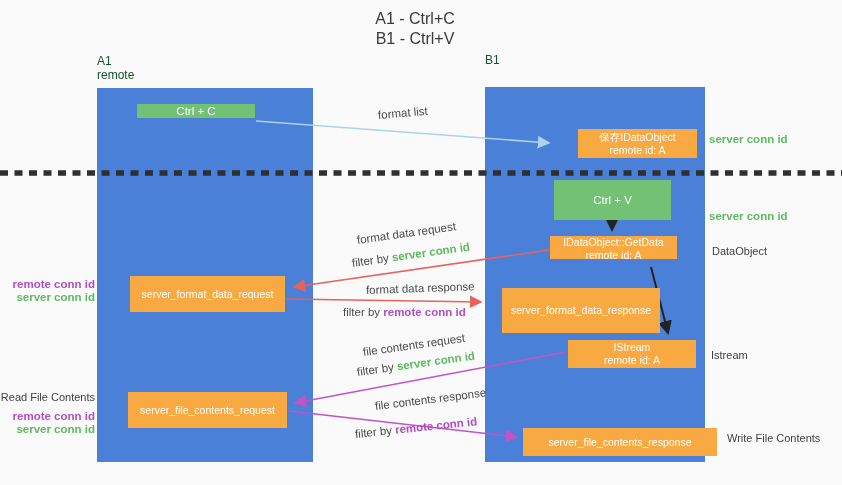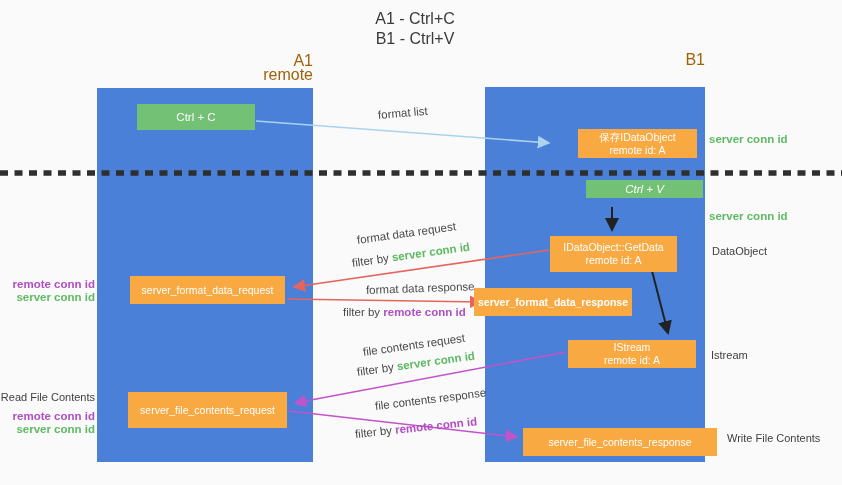--- a/index.html
+++ b/index.html
@@ -8,7 +8,7 @@
   .title{position:absolute;left:315px;top:9px;width:200px;text-align:center;
          font-size:16px;line-height:20px;color:#3a3a3a;}
   .col{position:absolute;background:#4a80d8;}
-  .col-header{position:absolute;text-align:right;font-size:16px;line-height:14px;color:#a16207;}
+  .col-header{position:absolute;text-align:left;font-size:12px;line-height:14px;color:#14532d;}
   .arrows{position:absolute;left:0;top:0;z-index:2;pointer-events:none;}
   .col{z-index:1;}
   .node{position:absolute;z-index:3;display:flex;flex-direction:column;align-items:center;

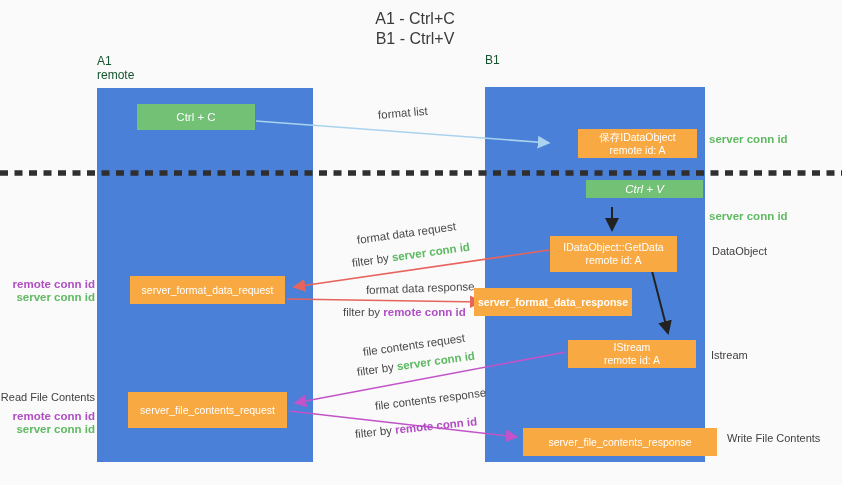--- a/index.html
+++ b/index.html
@@ -72,7 +72,7 @@
     <line x1="289" y1="411" x2="517" y2="437" stroke="#c253c8" stroke-width="1.6" marker-end="url(#m-mag)"></line>
   </svg>
 
-  <div class="node green" style="left:137px;top:104px;width:118px;height:26px;text-align:right;">
+  <div class="node green" style="left:137px;top:104px;width:118px;height:14px;text-align:right;">
     <span>Ctrl + C</span>
   </div>
 

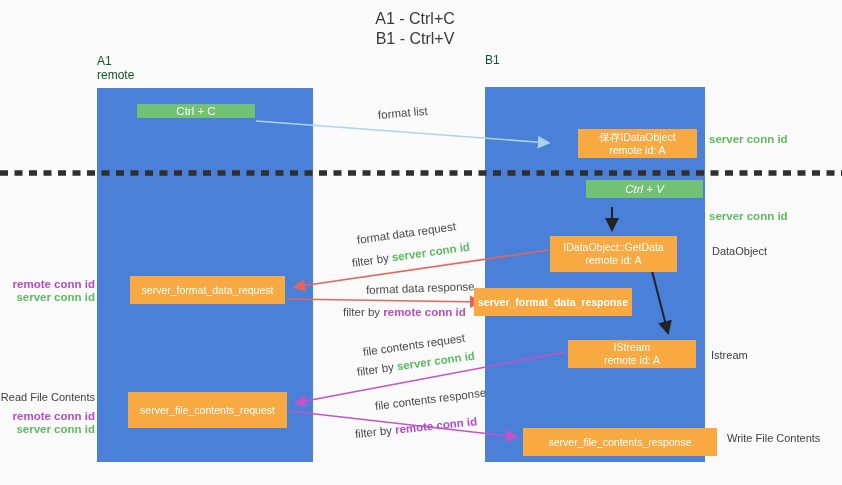--- a/index.html
+++ b/index.html
@@ -81,7 +81,7 @@
     <span>remote id: A</span>
   </div>
 
-  <div class="node green" style="left:586px;top:180px;width:117px;height:18px;font-style:italic;">
+  <div class="node green" style="left:554px;top:180px;width:117px;height:40px;">
     <span>Ctrl + V</span>
   </div>
 

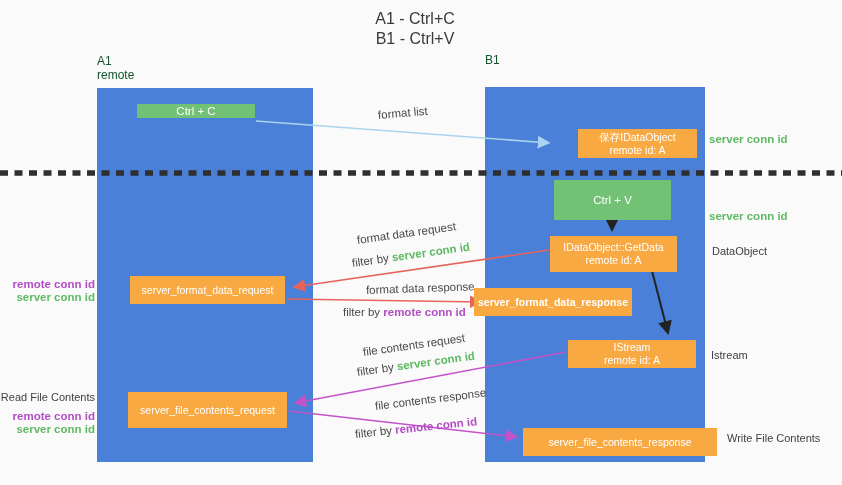--- a/index.html
+++ b/index.html
@@ -85,7 +85,7 @@
     <span>Ctrl + V</span>
   </div>
 
-  <div class="node orange" style="left:550px;top:236px;width:127px;height:36px;">
+  <div class="node orange" style="left:550px;top:236px;width:127px;height:23px;justify-content:space-between;">
     <span>IDataObject::GetData</span>
     <span>remote id: A</span>
   </div>

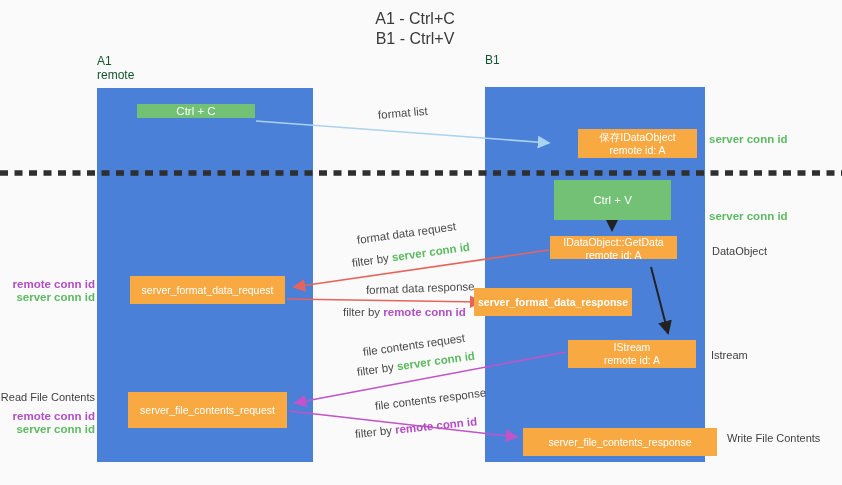--- a/index.html
+++ b/index.html
@@ -90,7 +90,7 @@
     <span>remote id: A</span>
   </div>
 
-  <div class="node orange" style="left:130px;top:276px;width:155px;height:28px;">
+  <div class="node orange" style="left:130px;top:276px;width:155px;height:36px;">
     <span>server_format_data_request</span>
   </div>
 

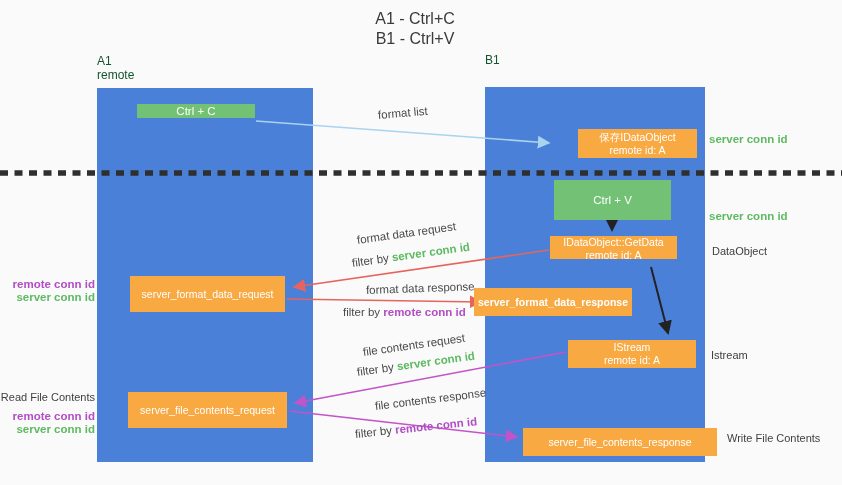--- a/index.html
+++ b/index.html
@@ -94,7 +94,7 @@
     <span>server_format_data_request</span>
   </div>
 
-  <div class="node orange" style="left:474px;top:288px;width:158px;height:28px;font-weight:bold;">
+  <div class="node orange" style="left:502px;top:288px;width:158px;height:45px;">
     <span>server_format_data_response</span>
   </div>
 

